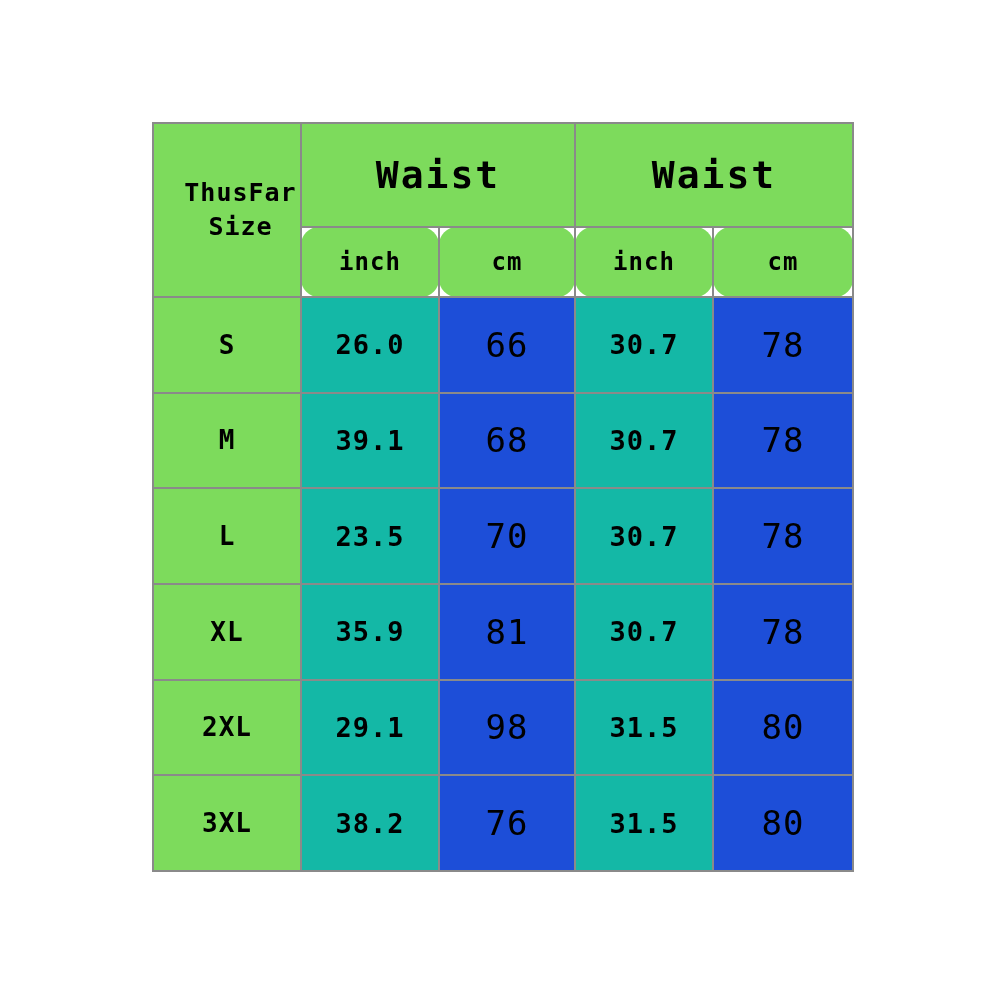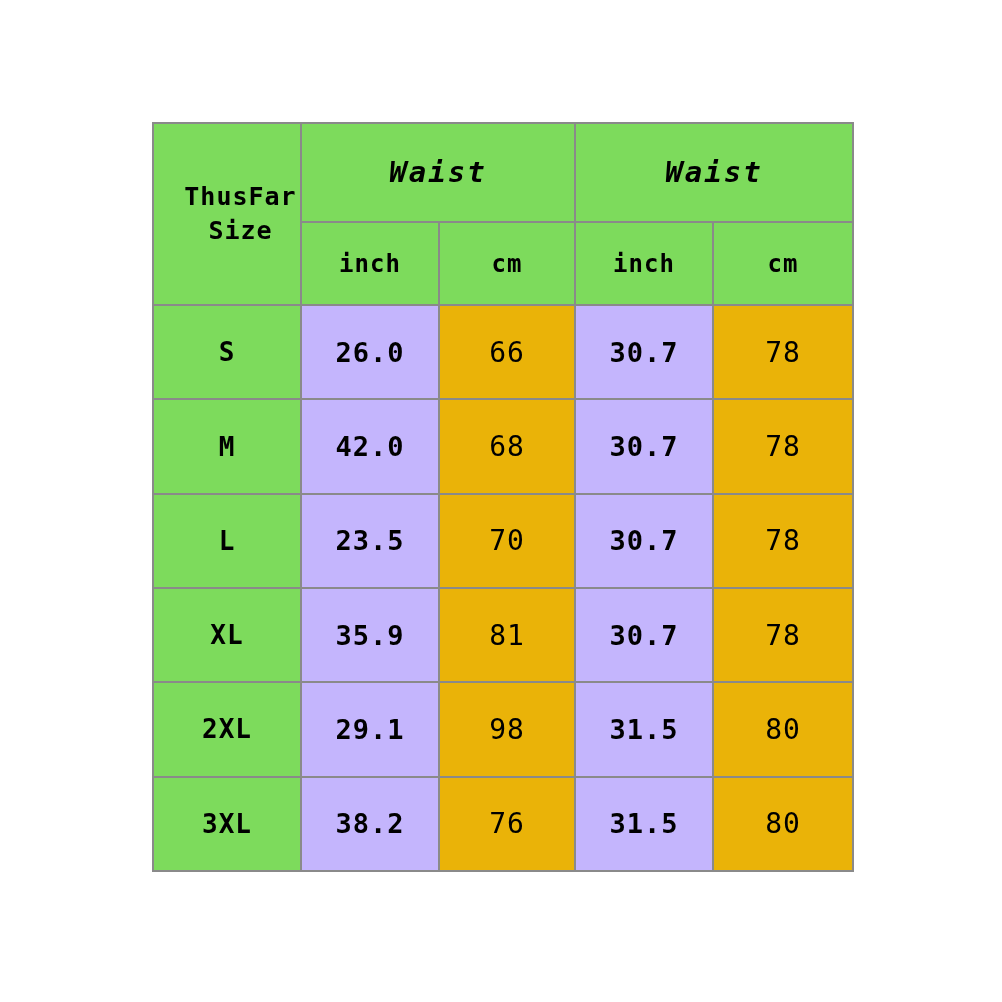--- a/index.html
+++ b/index.html
@@ -41,9 +41,8 @@
     font-weight: bold;
   }
   td.hdr-group {
-    font-size: 29px;
+    font-size: 38px;
     letter-spacing: 2px;
-    font-style: italic;
   }
   td.hdr-sub {
     font-size: 24px;

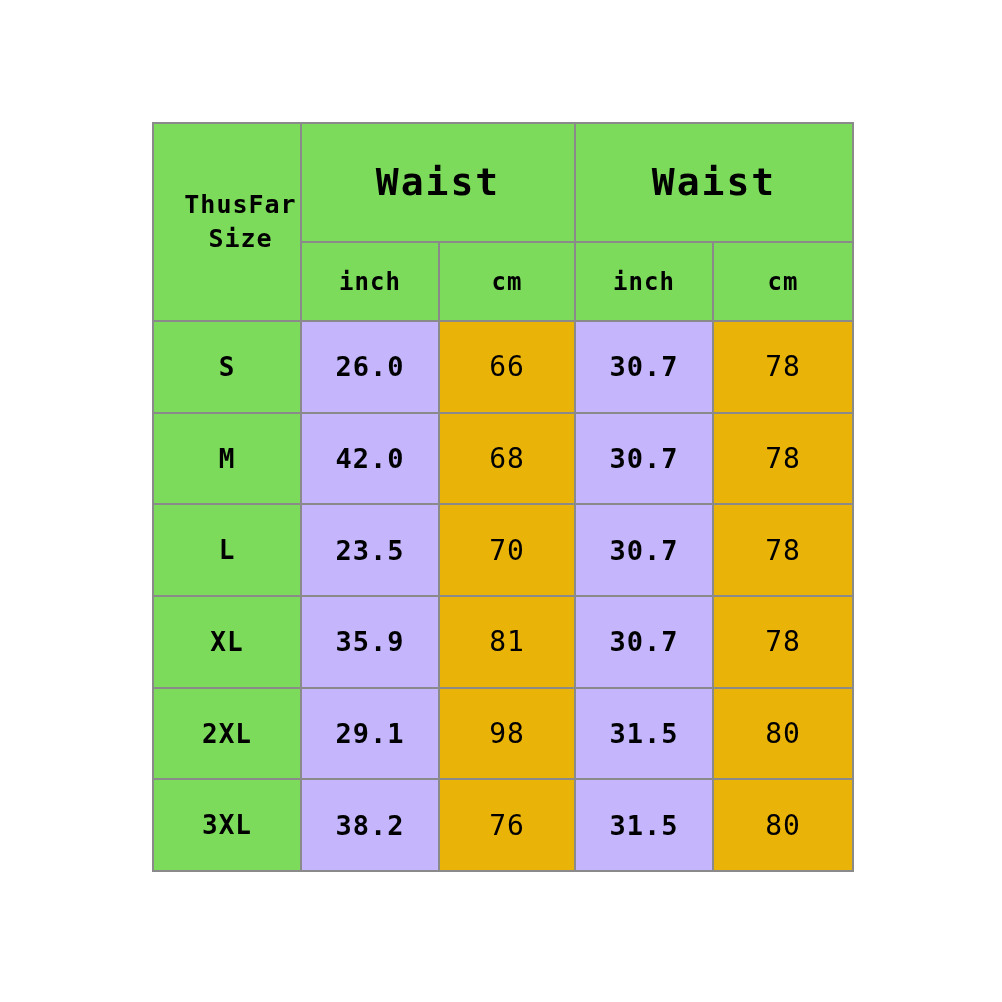--- a/index.html
+++ b/index.html
@@ -47,6 +47,7 @@
   td.hdr-sub {
     font-size: 24px;
     letter-spacing: 1px;
+    border-radius: 18px;
   }
   td.hdr-size {
     font-size: 25px;

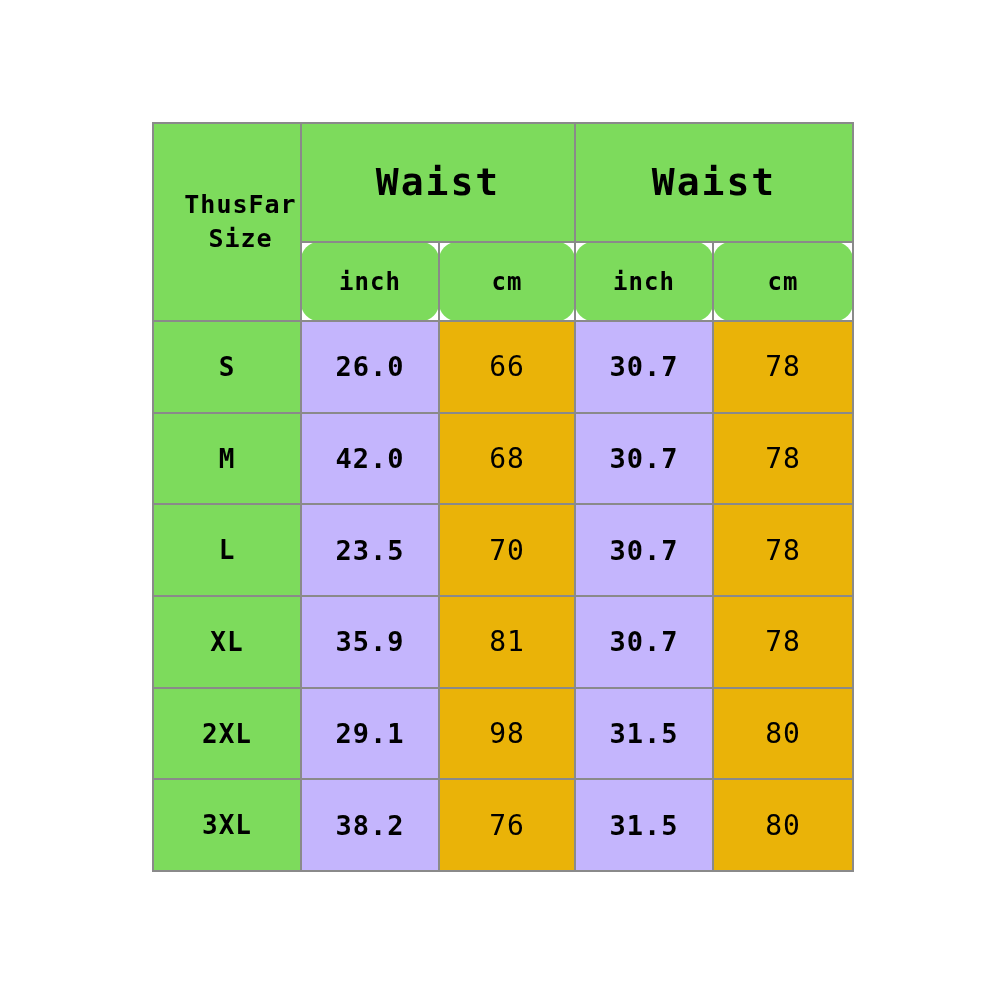--- a/index.html
+++ b/index.html
@@ -64,7 +64,7 @@
     letter-spacing: 1px;
   }
   td.val-inch {
-    background: #c4b5fd;
+    background: #14b8a6;
     font-weight: bold;
     font-size: 27px;
     letter-spacing: 1px;

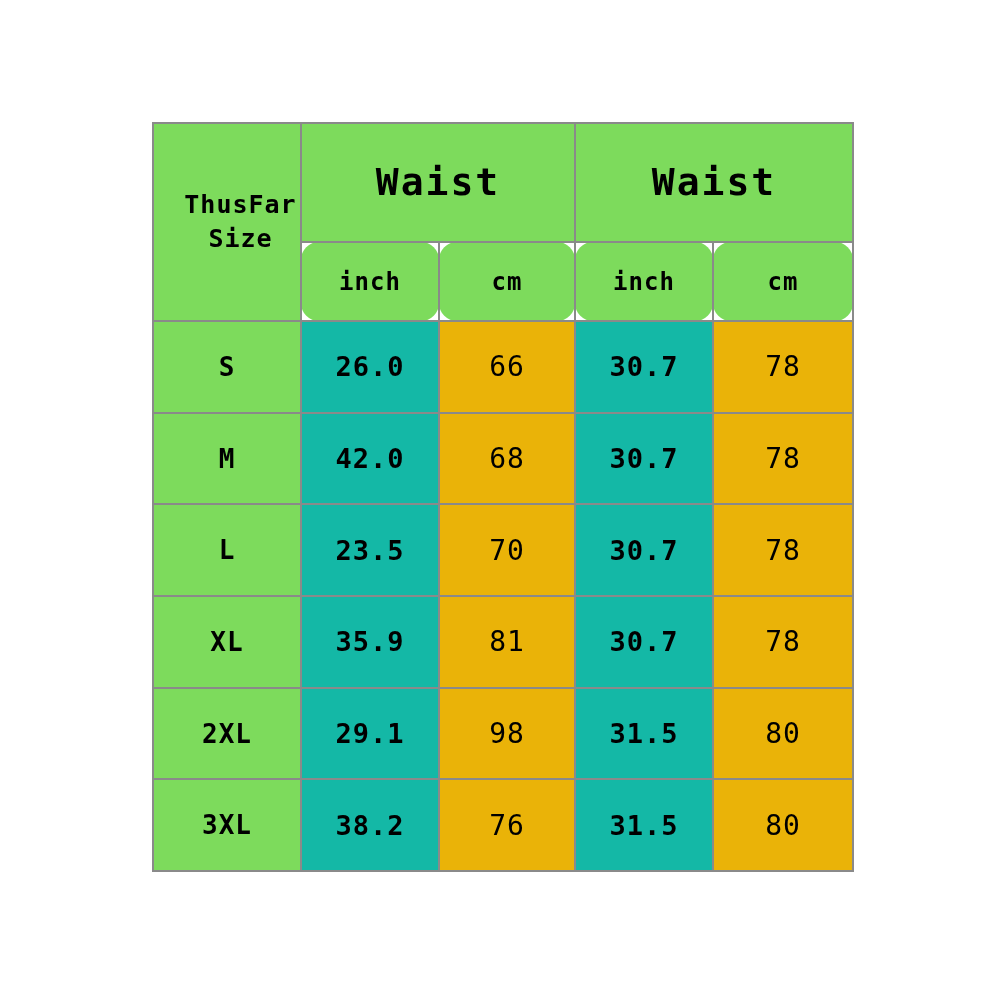--- a/index.html
+++ b/index.html
@@ -70,9 +70,9 @@
     letter-spacing: 1px;
   }
   td.val-cm {
-    background: #eab308;
+    background: #1d4ed8;
     font-weight: normal;
-    font-size: 28px;
+    font-size: 34px;
     letter-spacing: 1px;
   }
 

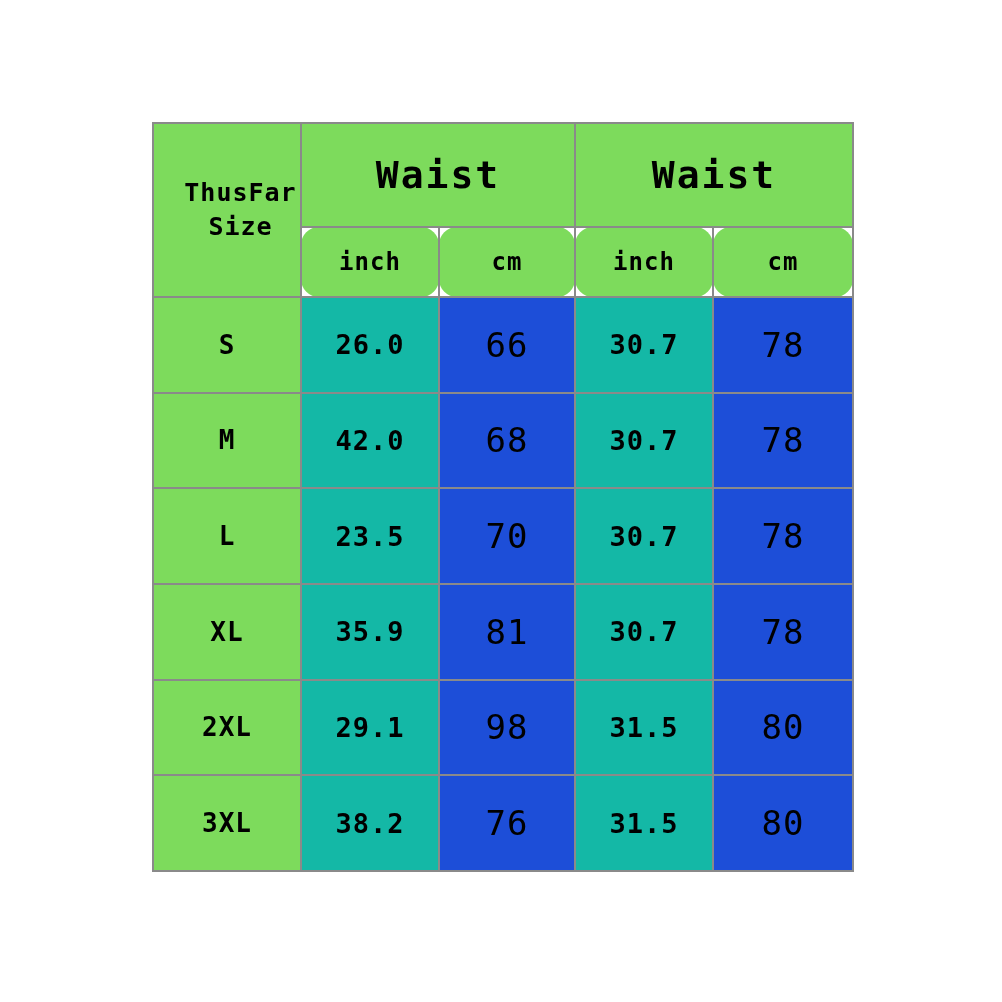--- a/index.html
+++ b/index.html
@@ -120,7 +120,7 @@
       </tr>
       <tr>
         <td class="size-label">M</td>
-        <td class="val-inch">42.0</td>
+        <td class="val-inch">39.1</td>
         <td class="val-cm">68</td>
         <td class="val-inch">30.7</td>
         <td class="val-cm">78</td>

